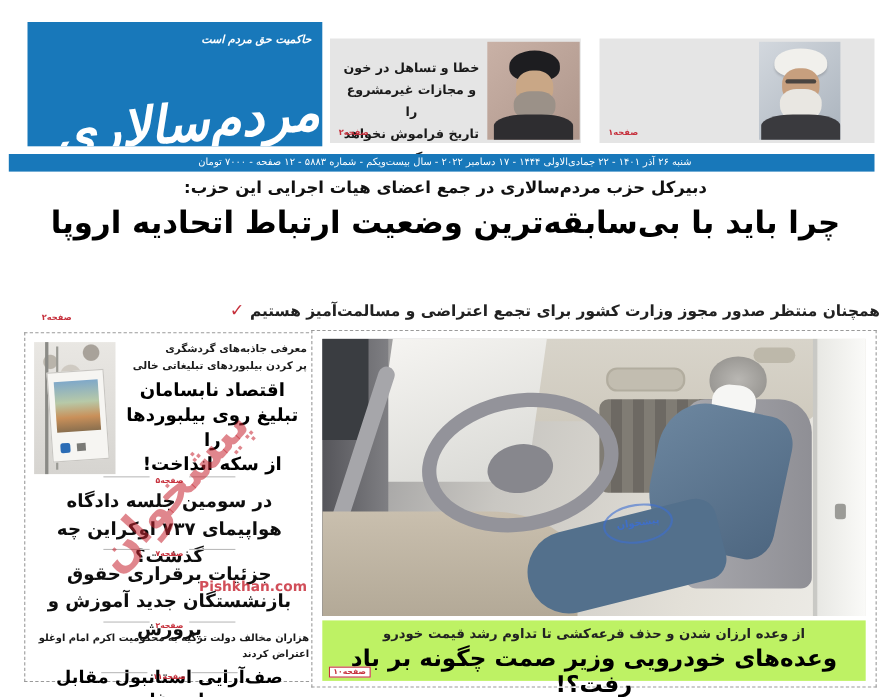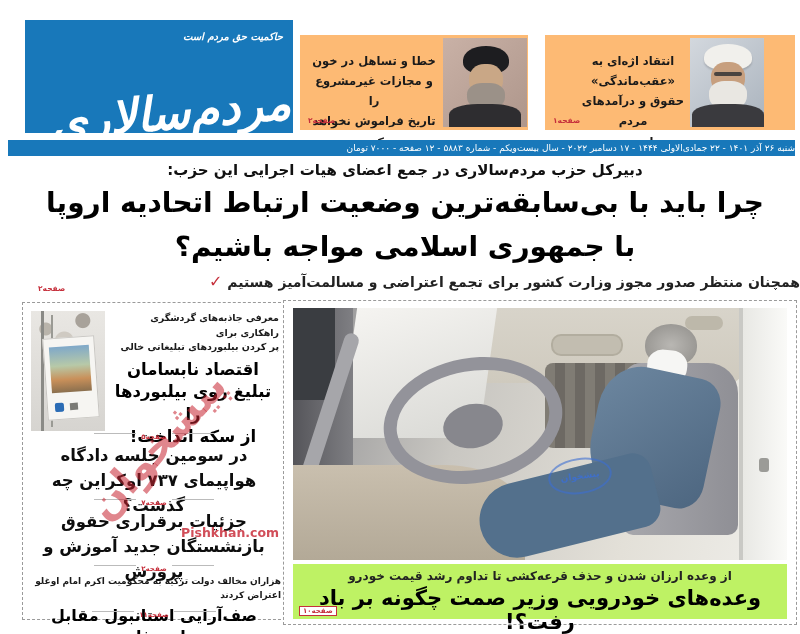--- a/index.html
+++ b/index.html
@@ -15,7 +15,7 @@
           font-style:italic; line-height:1.1; transform:rotate(-5deg); white-space:nowrap; }
 
   
-  .earbox { background:#fdba74; height:95px; top:35px; }
+  .earbox { background:#e5e5e5; height:95px; top:35px; }
   .earbox .txt { position:absolute; top:16px; font-size:11.5px; font-weight:bold; color:#1a1a1a;
                  text-align:center; line-height:1.75; }
   .pageref { position:absolute; left:8px; bottom:5px; font-size:7.5px; color:#c6303c; font-weight:bold; }

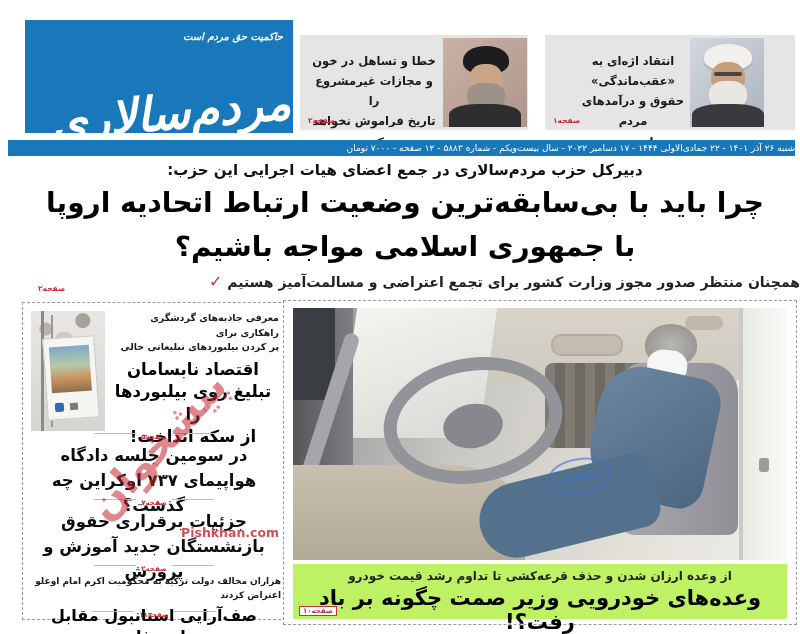--- a/index.html
+++ b/index.html
@@ -105,11 +105,6 @@
   </div>
 
   <div class="abs earbox" style="left:545px; width:250px;">
-    <div class="txt" style="left:24px; width:128px;">
-      <div>انتقاد اژه‌ای به «عقب‌ماندگی»</div>
-      <div>حقوق و درآمدهای مردم</div>
-      <div>از تورم</div>
-    </div>
     <div class="photo pb" style="right:31px; top:3px; width:74px; height:89px;">
       <div class="shape" style="left:14px; top:6px; width:48px; height:26px; background:#f1f0ec; border-radius:50% 50% 40% 40%; box-shadow:0 2px 2px rgba(0,0,0,.15);"></div>
       <div class="shape" style="left:21px; top:24px; width:34px; height:32px; background:#c79f7e; border-radius:45%;"></div>

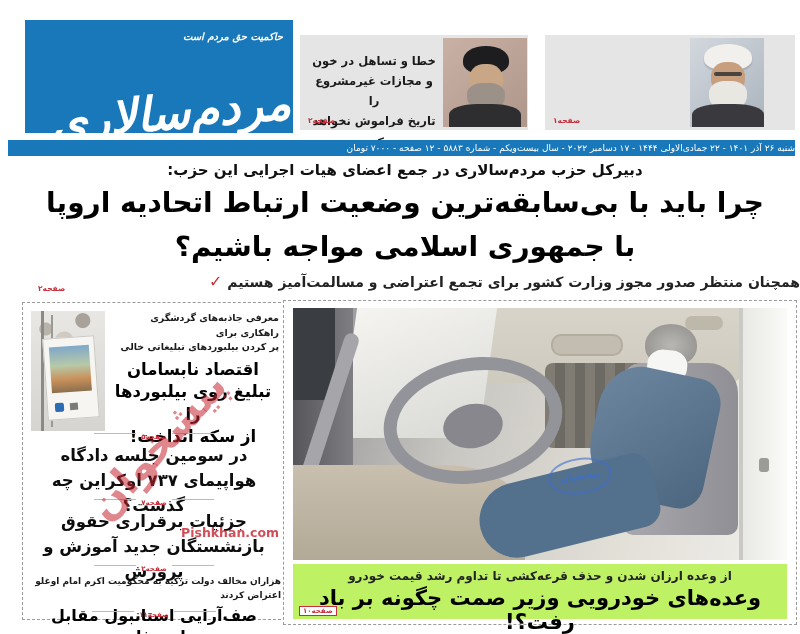--- a/index.html
+++ b/index.html
@@ -27,7 +27,7 @@
 
   
   .datebar { left:8px; top:140px; width:787px; height:16px; background:#1878ba; color:#fff;
-             font-size:9px; line-height:16px; direction:rtl; text-align:right; padding-left:6px;
+             font-size:9px; line-height:16px; direction:rtl; text-align:center; padding-left:6px;
              white-space:nowrap; overflow:hidden; }
 
   

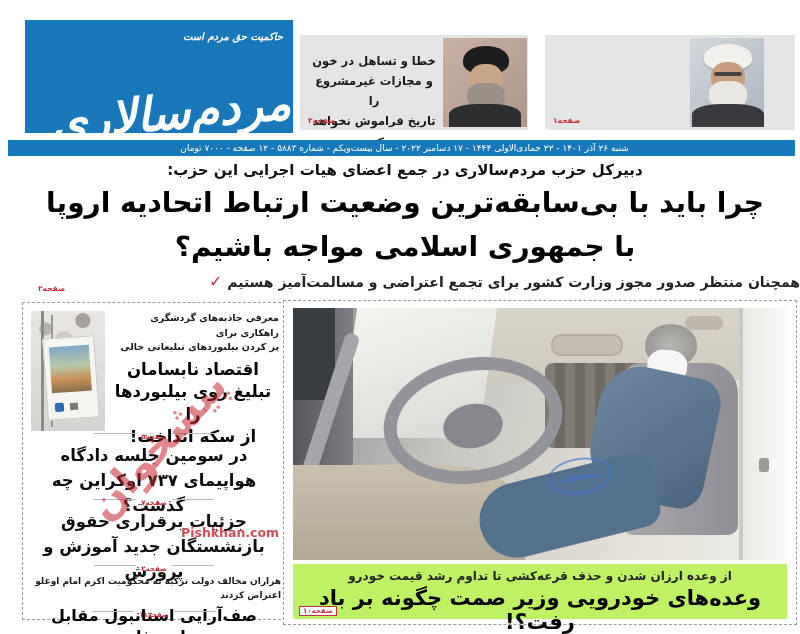--- a/index.html
+++ b/index.html
@@ -119,7 +119,6 @@
 
   <div class="abs lead-kicker">دبیرکل حزب مردم‌سالاری در جمع اعضای هیات اجرایی این حزب:</div>
   <div class="abs lead-h1" style="top:186px;">چرا باید با بی‌سابقه‌ترین وضعیت ارتباط اتحادیه اروپا</div>
-  <div class="abs lead-h1" style="top:230px;">با جمهوری اسلامی مواجه باشیم؟</div>
   <div class="abs lead-sub">
     <span>همچنان منتظر صدور مجوز وزارت کشور برای تجمع اعتراضی و مسالمت‌آمیز هستیم</span>
     <span class="check">✓</span>

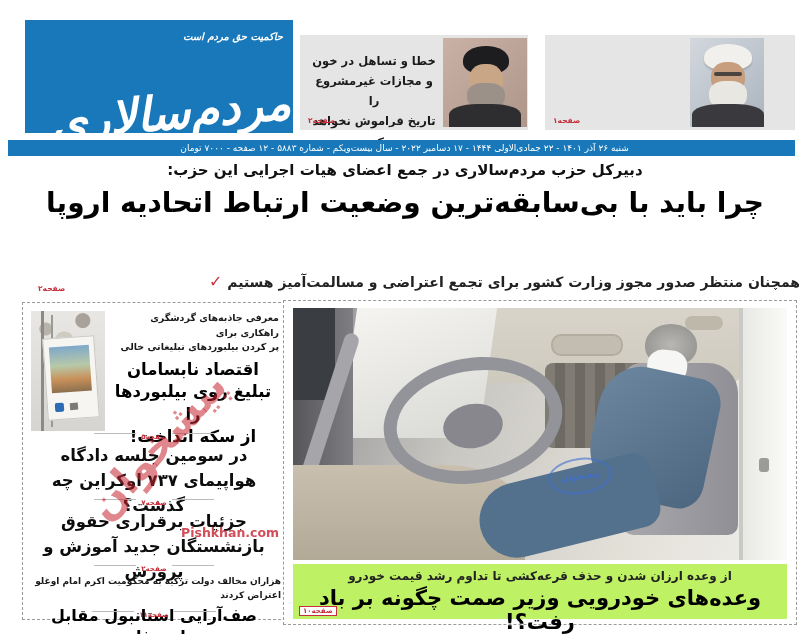--- a/index.html
+++ b/index.html
@@ -139,7 +139,6 @@
       </div>
       <div style="position:absolute; right:2px; top:2px; width:172px;">
         <div class="kicker-sm">معرفی جاذبه‌های گردشگری</div>
-        <div class="kicker-sm">راهکاری برای</div>
         <div class="kicker-sm">پر کردن بیلبوردهای تبلیغاتی خالی</div>
         <div class="hl-big" style="margin-top:4px;">اقتصاد نابسامان</div>
         <div class="hl-big">تبلیغ روی بیلبوردها را</div>

